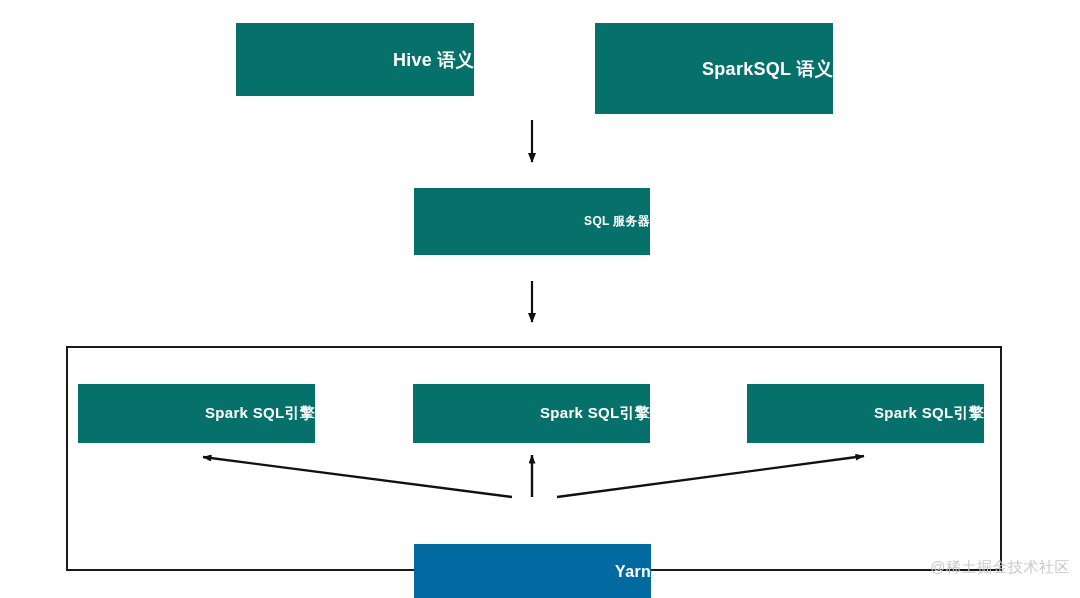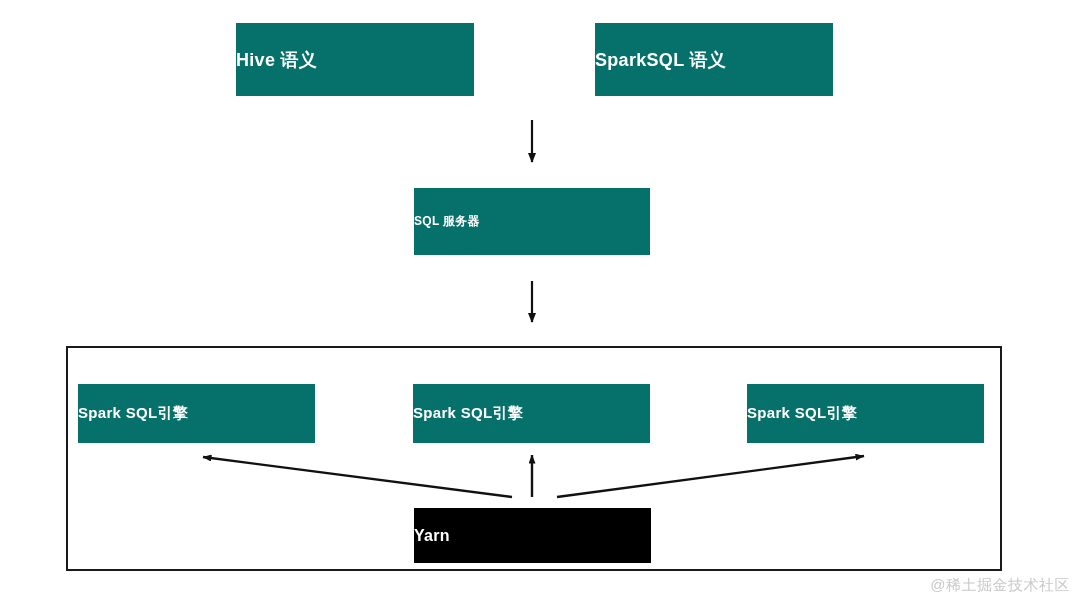--- a/index.html
+++ b/index.html
@@ -21,12 +21,13 @@
     position: absolute;
     display: flex;
     align-items: center;
-    justify-content: flex-start;
+    justify-content: flex-end;
     color: #ffffff;
     font-weight: bold;
     letter-spacing: 0.3px;
     text-align: center;
     box-sizing: border-box;
+    padding-left: 44px;
   }
   .node-teal { background: #06706b; }
   .node-gray { background: #000000; }

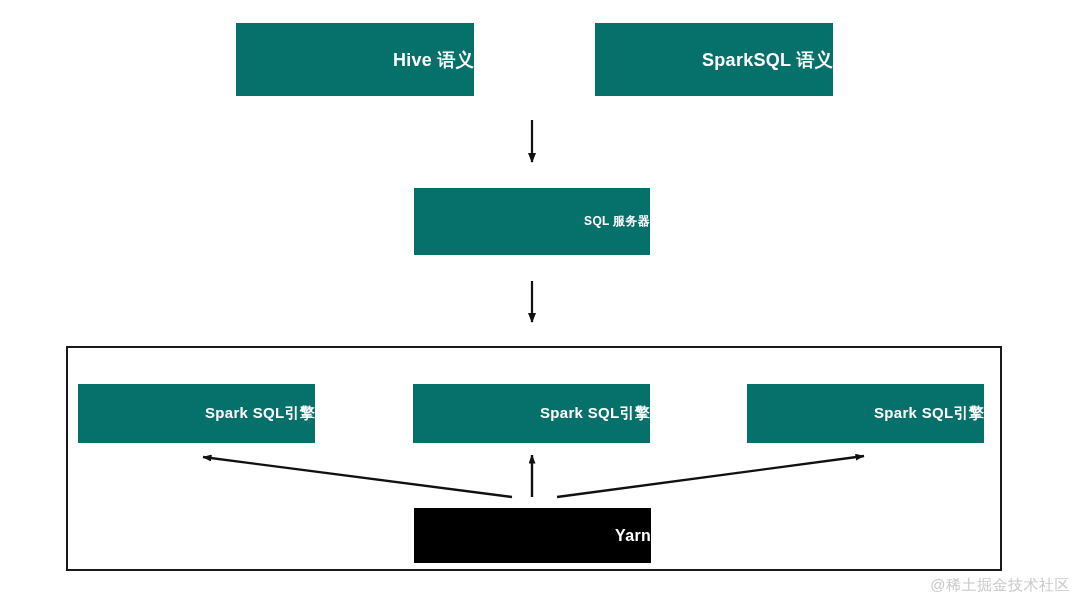--- a/index.html
+++ b/index.html
@@ -38,7 +38,7 @@
     font-size: 18px;
   }
   #box-sparksql {
-    left: 595px; top: 23px; width: 238px; height: 73px;
+    left: 595px; top: 23px; width: 238px; height: 91px;
     font-size: 18px;
   }
   

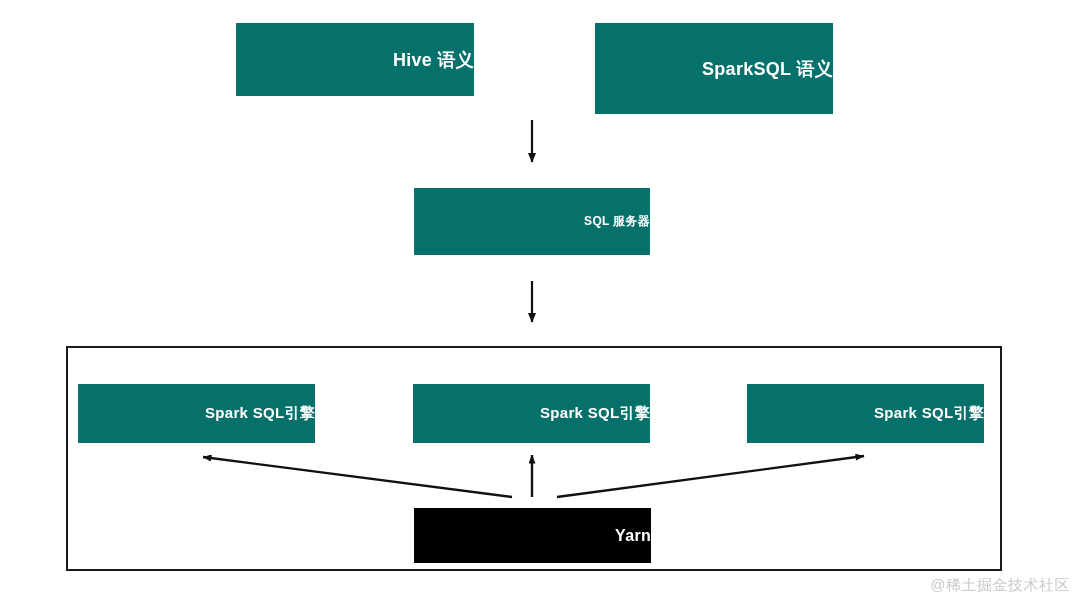--- a/index.html
+++ b/index.html
@@ -30,7 +30,7 @@
     padding-left: 44px;
   }
   .node-teal { background: #06706b; }
-  .node-gray { background: #000000; }
+  .node-gray { background: #0369a1; margin-top: 36px; }
 
   
   #box-hive {

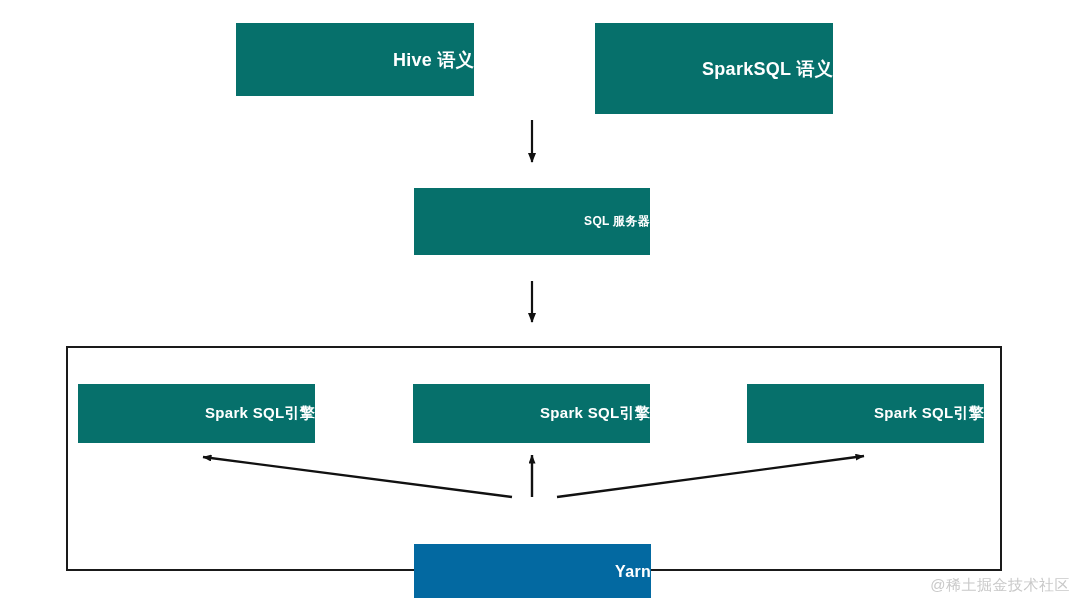--- a/index.html
+++ b/index.html
@@ -78,7 +78,6 @@
     color: #c9c9c9;
     white-space: nowrap;
     letter-spacing: 0.5px;
-    margin-top: 18px;
   }
 </style>
 </head>

